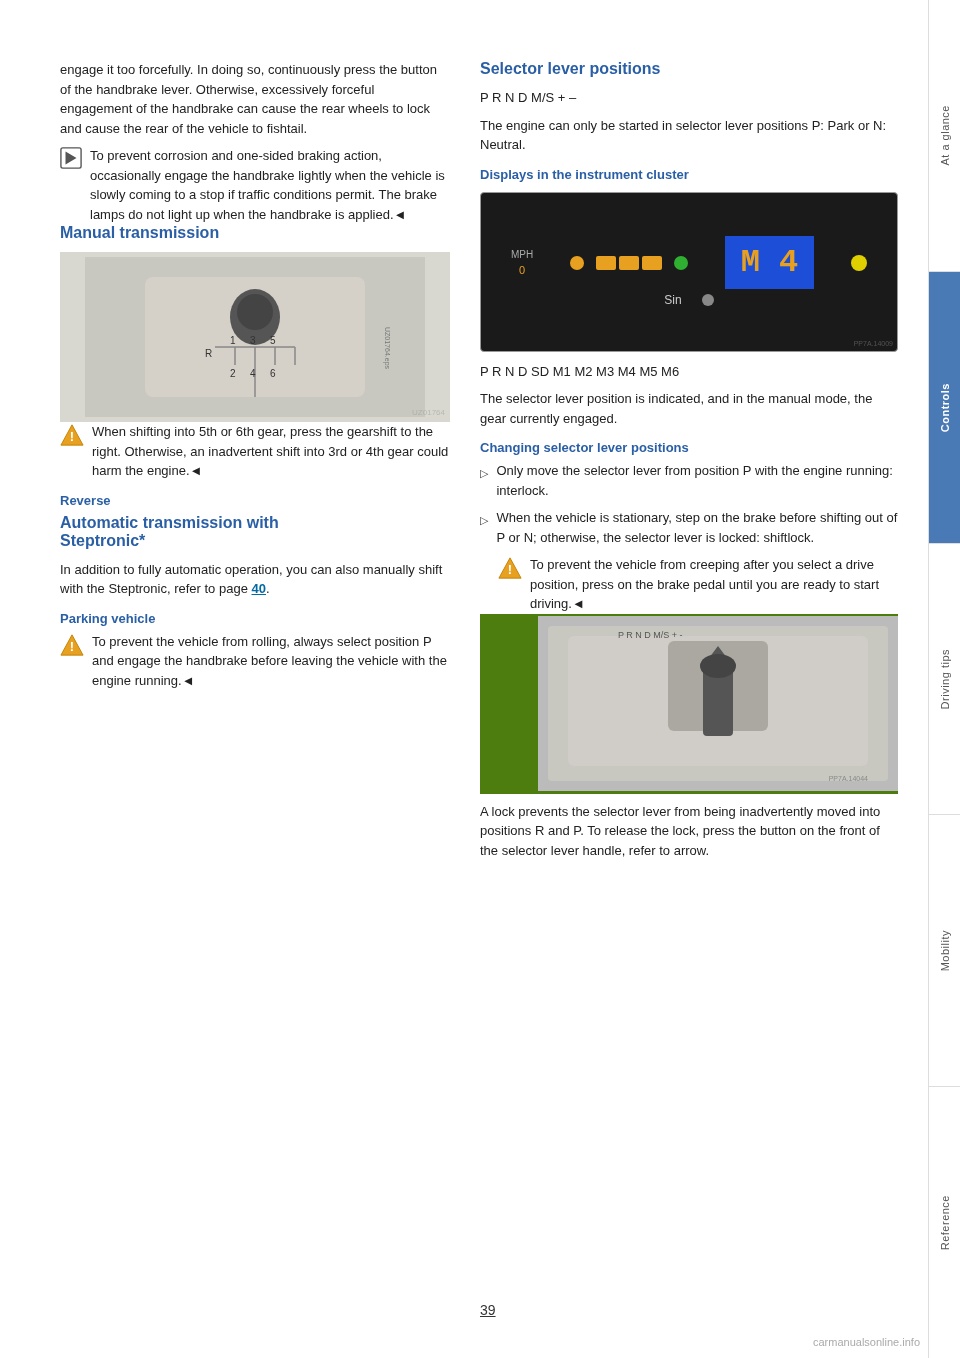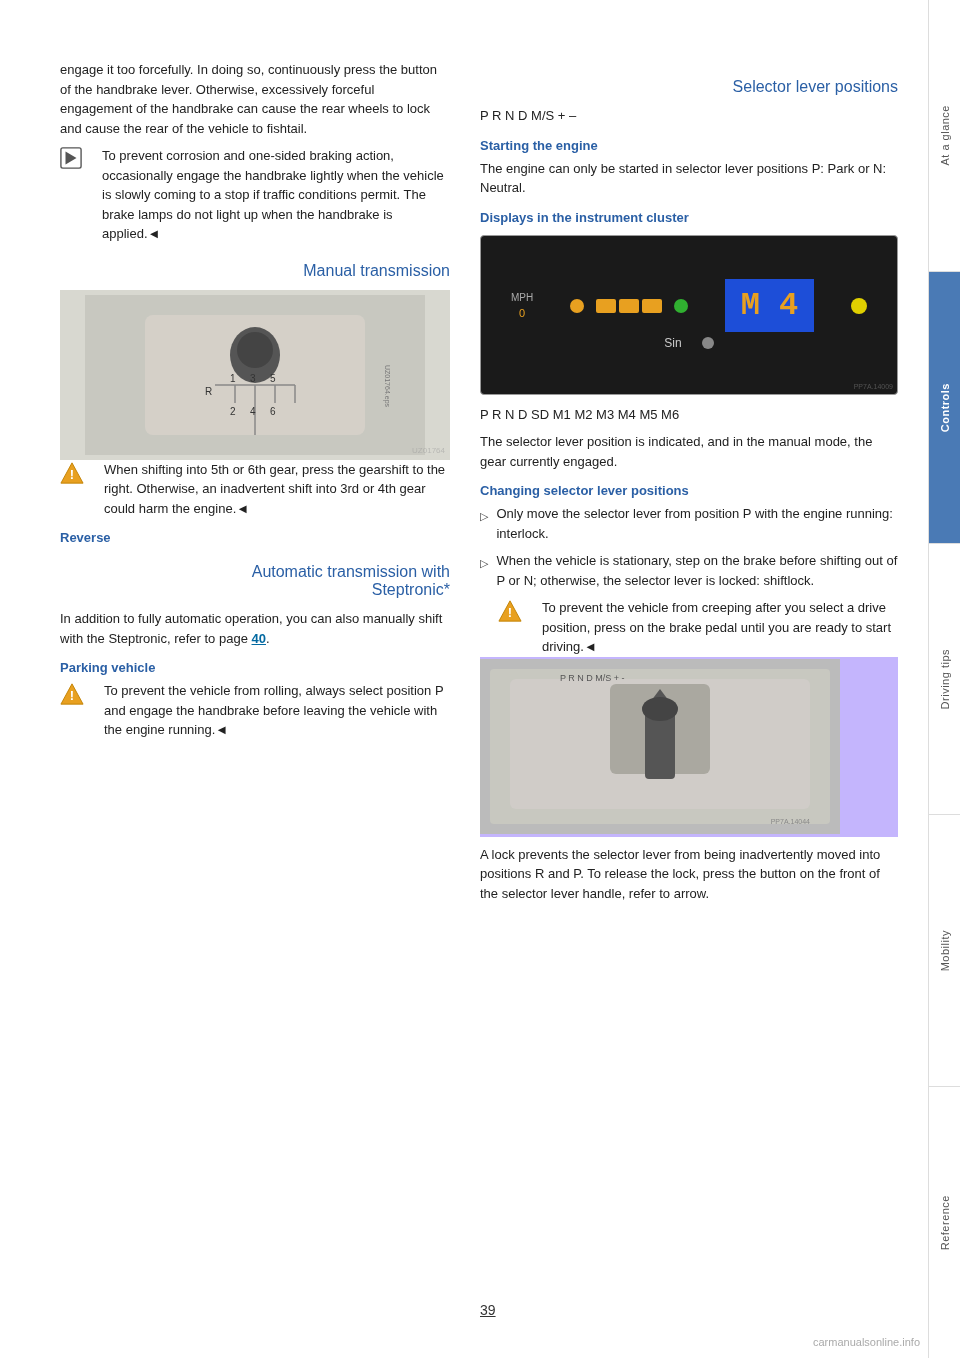--- a/index.html
+++ b/index.html
@@ -84,10 +84,8 @@
     .section-title {
       color: #2a5fa5;
       font-size: 16px;
-      font-weight: normal;
+      font-weight: bold;
       margin-bottom: 10px;
-      margin-top: 18px;
-      text-align: right;
     }
 
     .subsection-title {

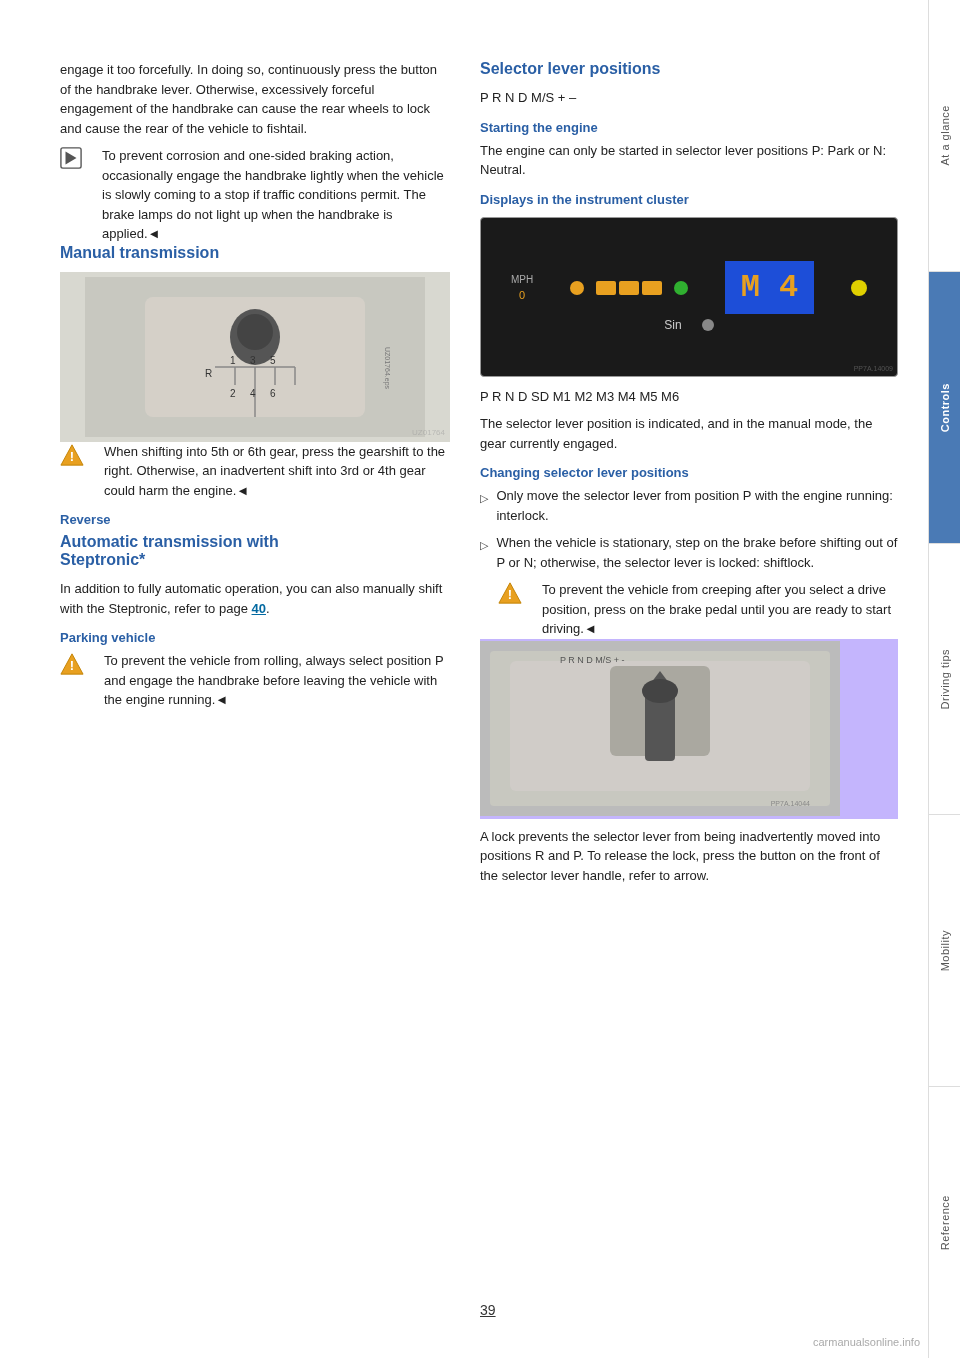--- a/index.html
+++ b/index.html
@@ -330,7 +330,6 @@
       <div class="section-title">Selector lever positions</div>
       <p>P R N D M/S + –</p>
 
-      <div class="subsection-title">Starting the engine</div>
       <p>The engine can only be started in selector lever positions P: Park or N: Neutral.</p>
 
       <div class="subsection-title">Displays in the instrument cluster</div>

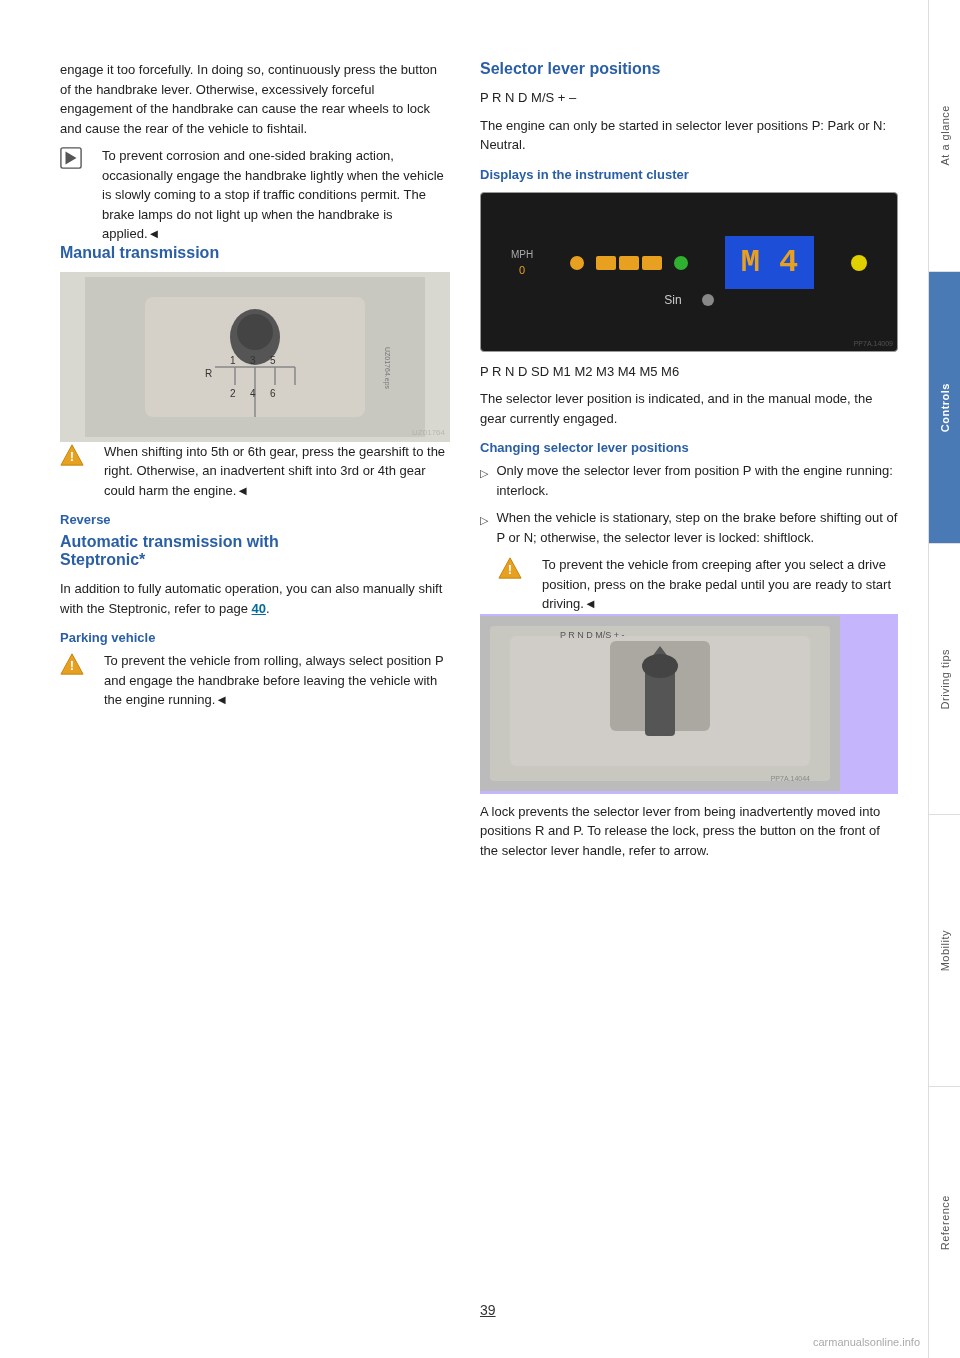--- a/index.html
+++ b/index.html
@@ -99,7 +99,7 @@
     .note-box {
       display: flex;
       align-items: flex-start;
-      gap: 20px;
+      gap: 8px;
       margin: 0 0;
       font-size: 13px;
       line-height: 1.5;

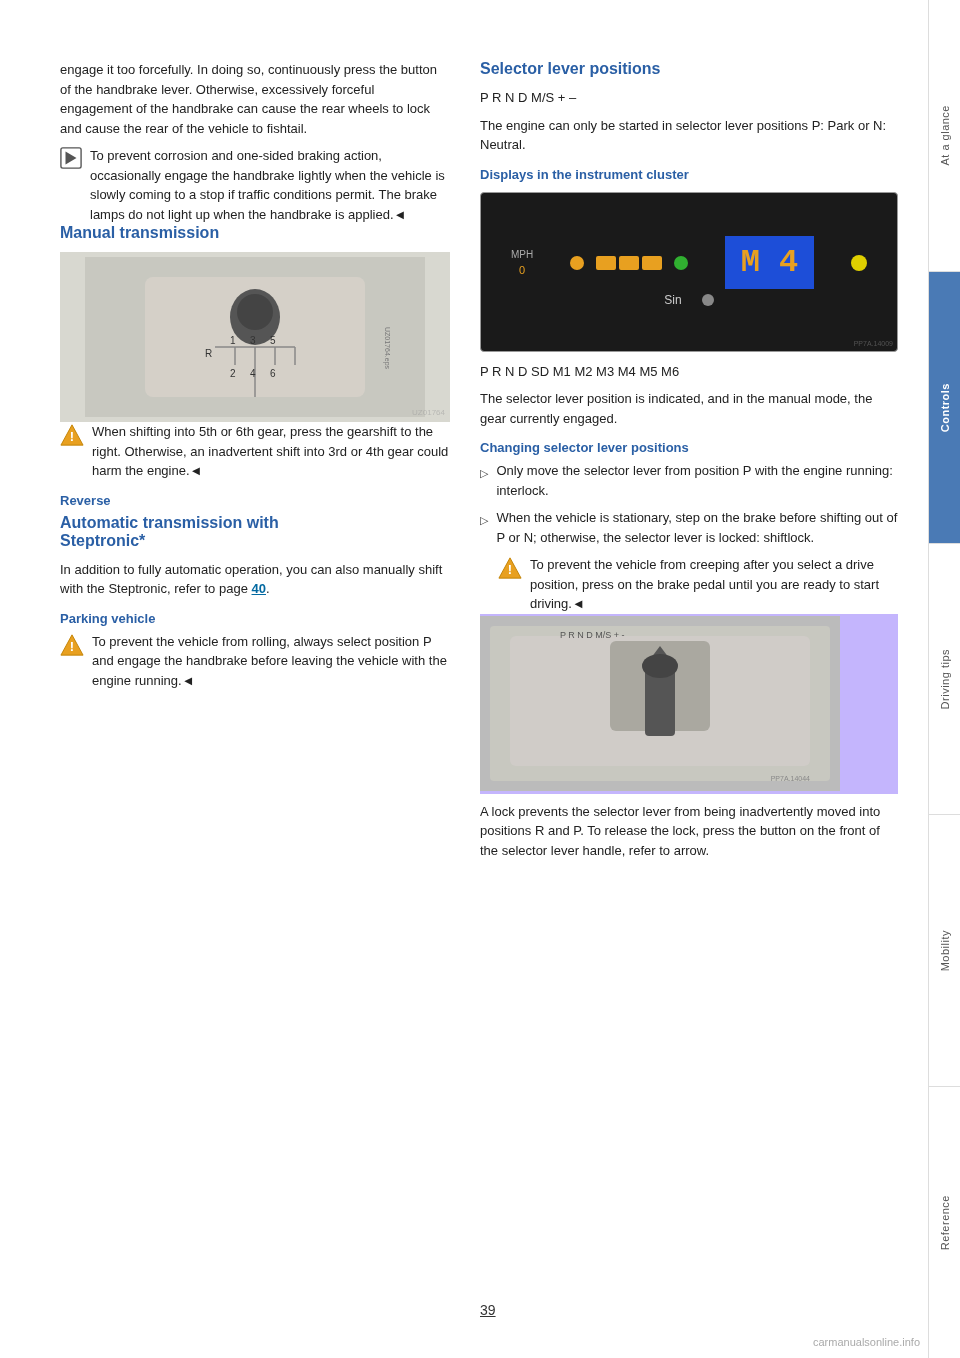--- a/index.html
+++ b/index.html
@@ -222,11 +222,11 @@
     .selector-diagram {
       width: 100%;
       height: 180px;
-      background: #c4b5fd;
+      background: #4d7c0f;
       position: relative;
       display: flex;
       align-items: center;
-      justify-content: flex-start;
+      justify-content: flex-end;
     }
 
     .watermark-img {

